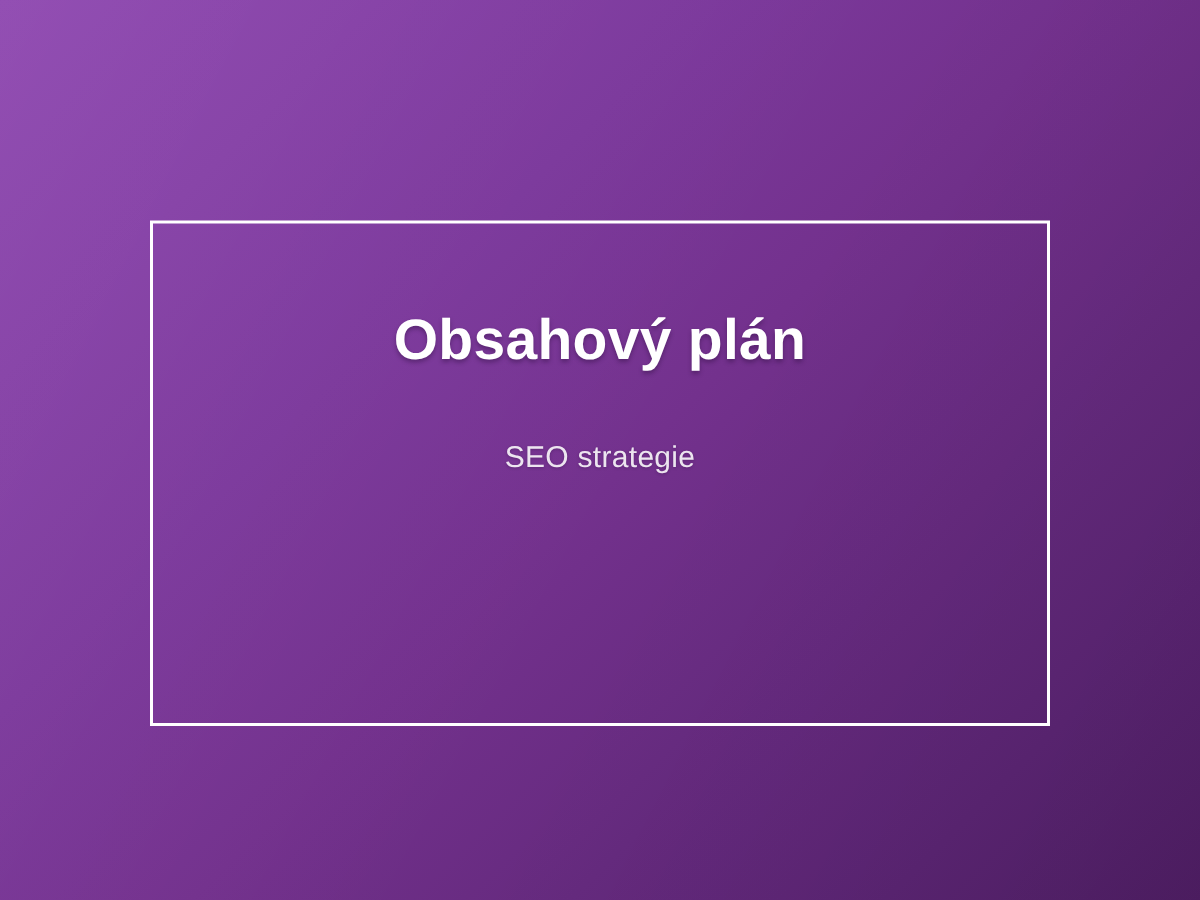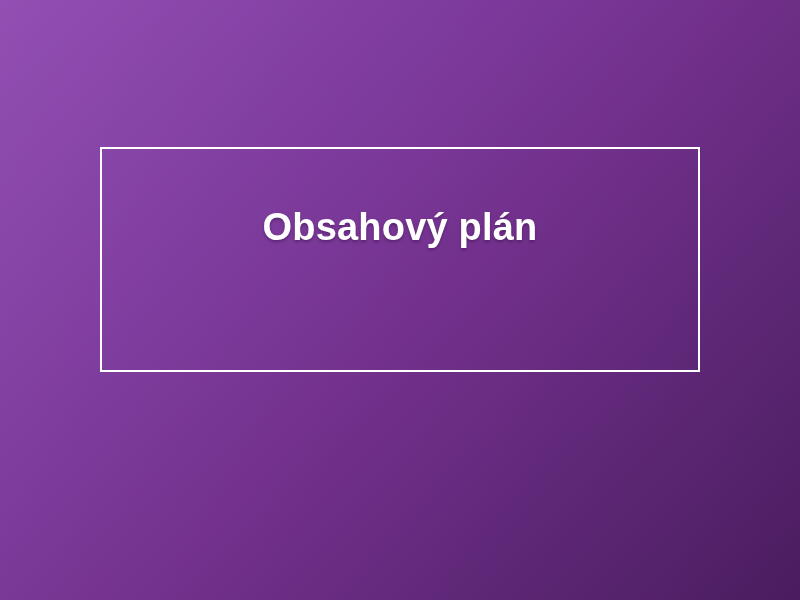--- a/index.html
+++ b/index.html
@@ -51,7 +51,7 @@
     left: 100px;
     top: 147px;
     width: 600px;
-    height: 225px;
+    height: 337px;
     box-sizing: border-box;
     border: 2px solid #ffffff;
     z-index: 2;

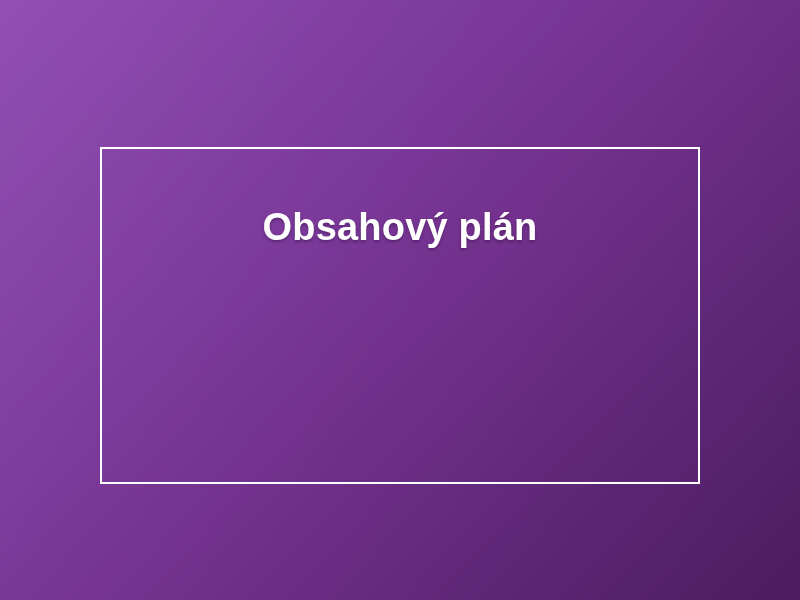--- a/index.html
+++ b/index.html
@@ -109,6 +109,7 @@
 
       <h1 id="slide-title">Obsahový plán</h1>
 
+      <p id="slide-subtitle">SEO strategie</p>
 
     </div>
 

